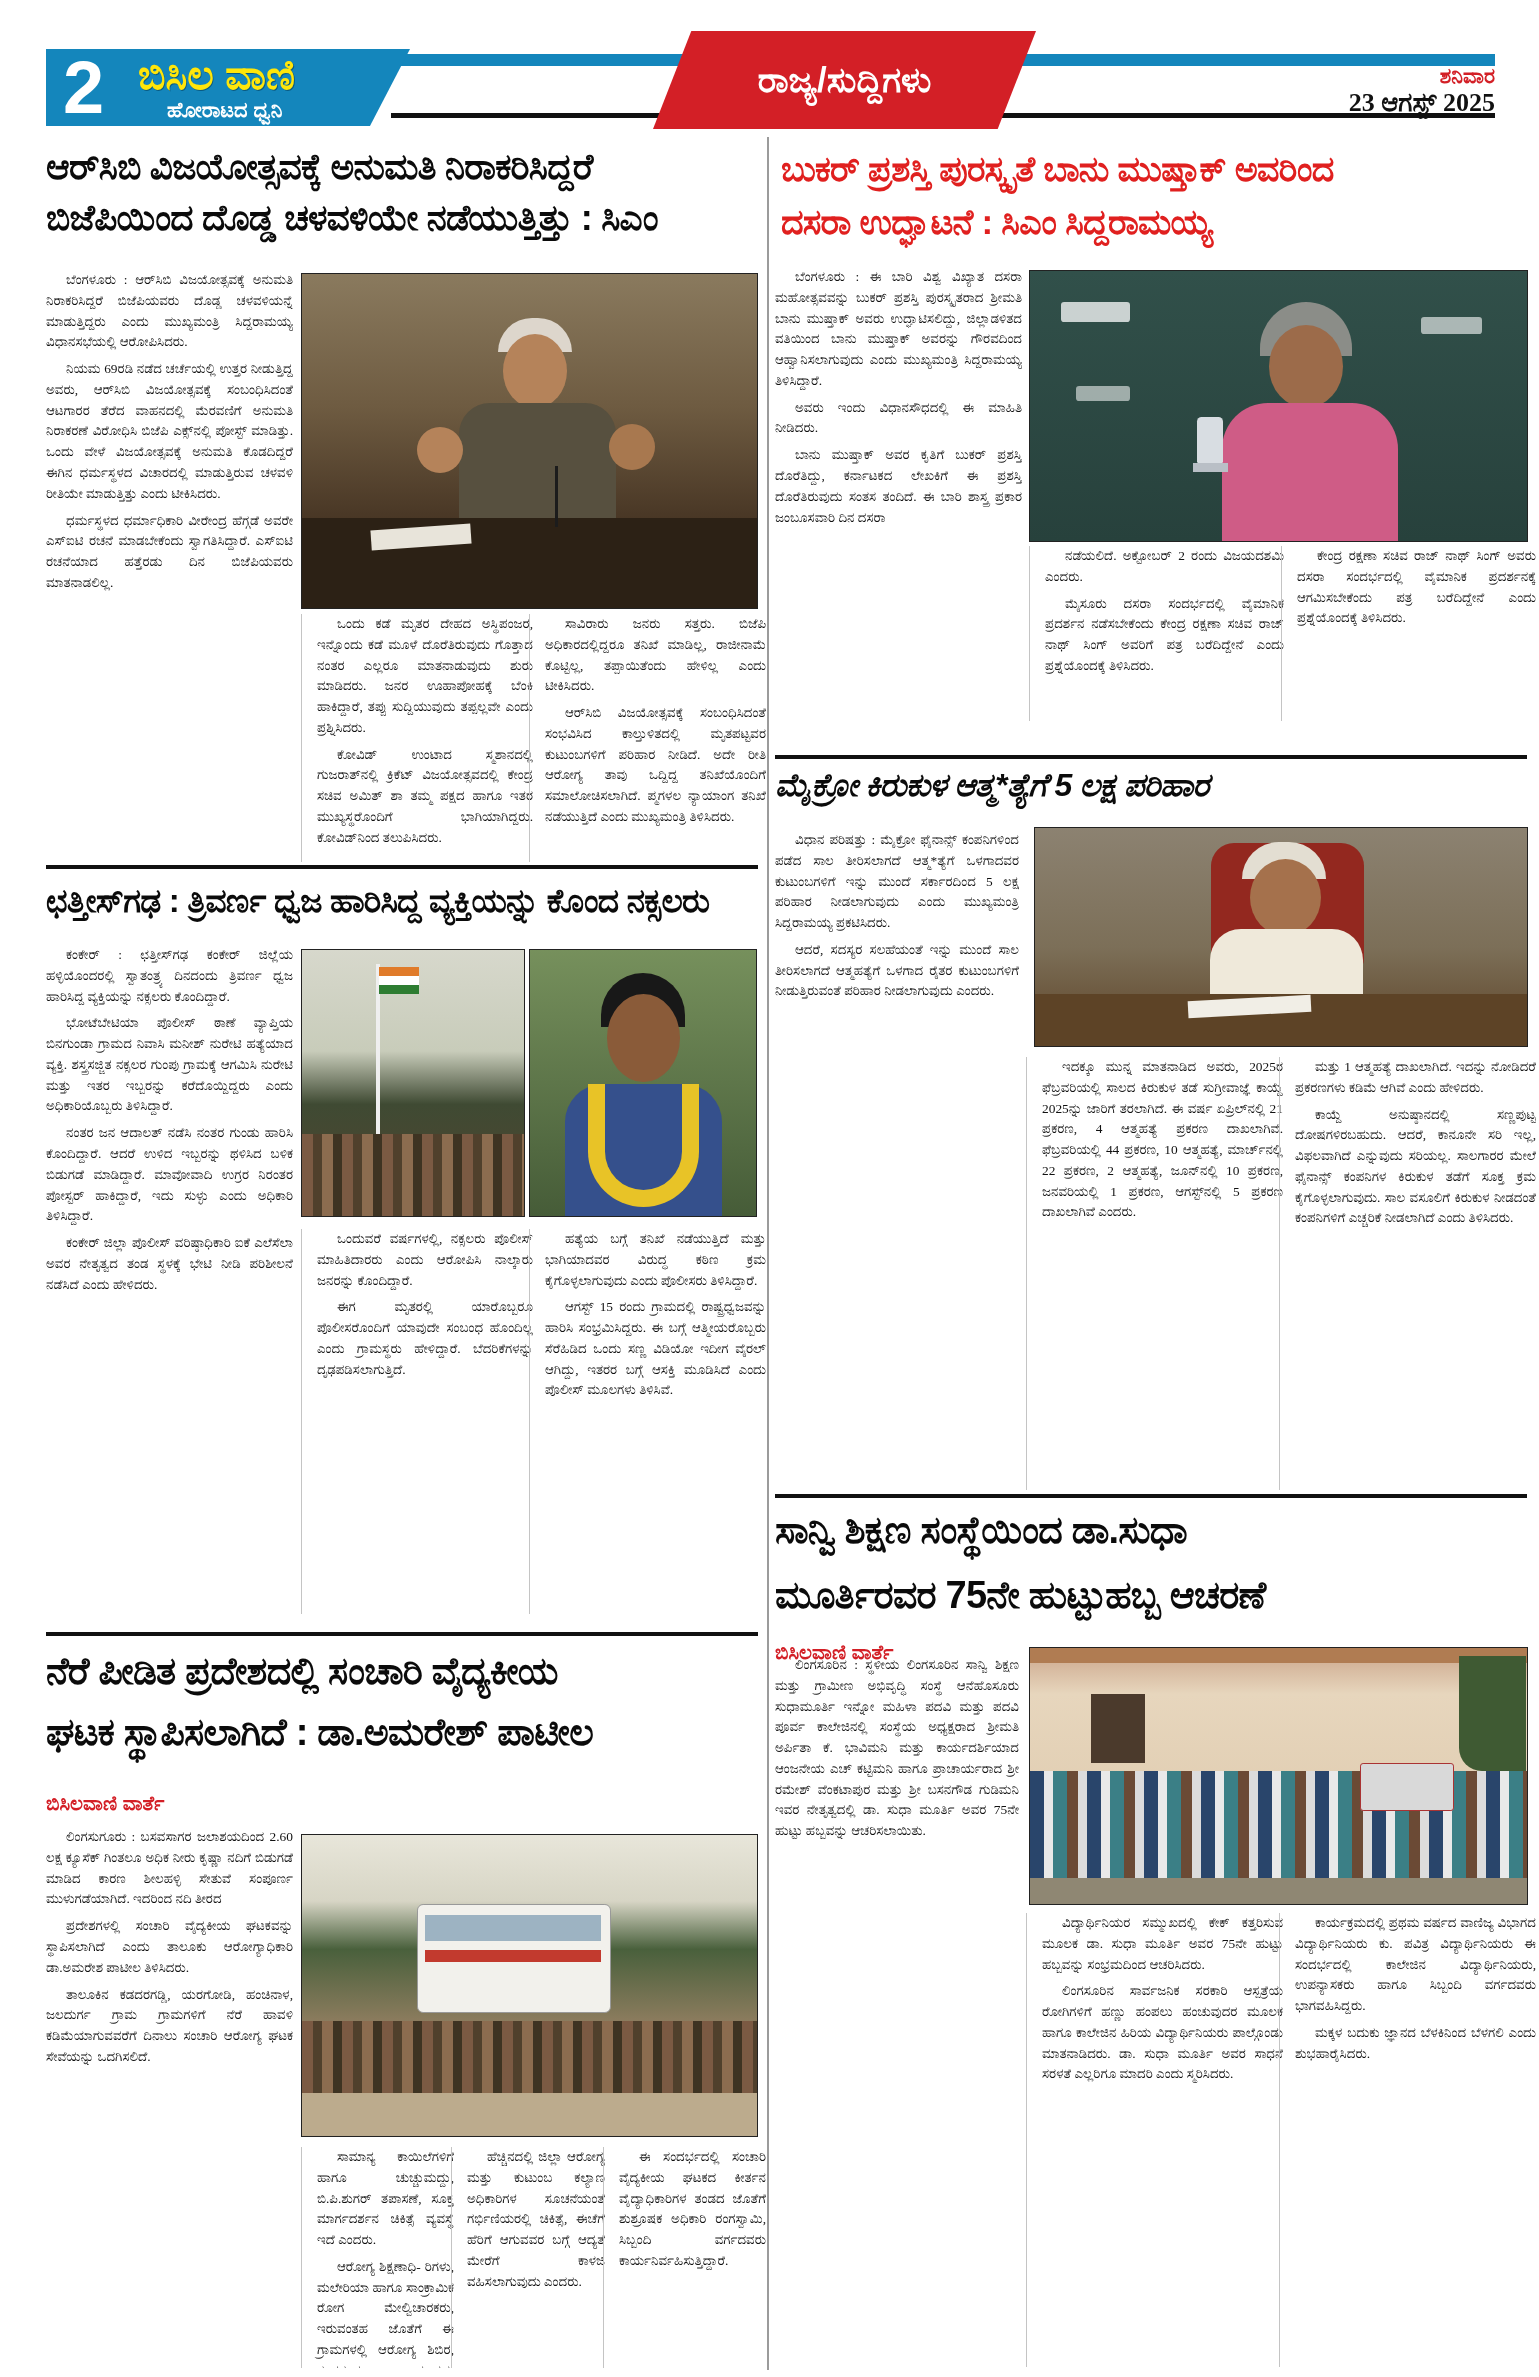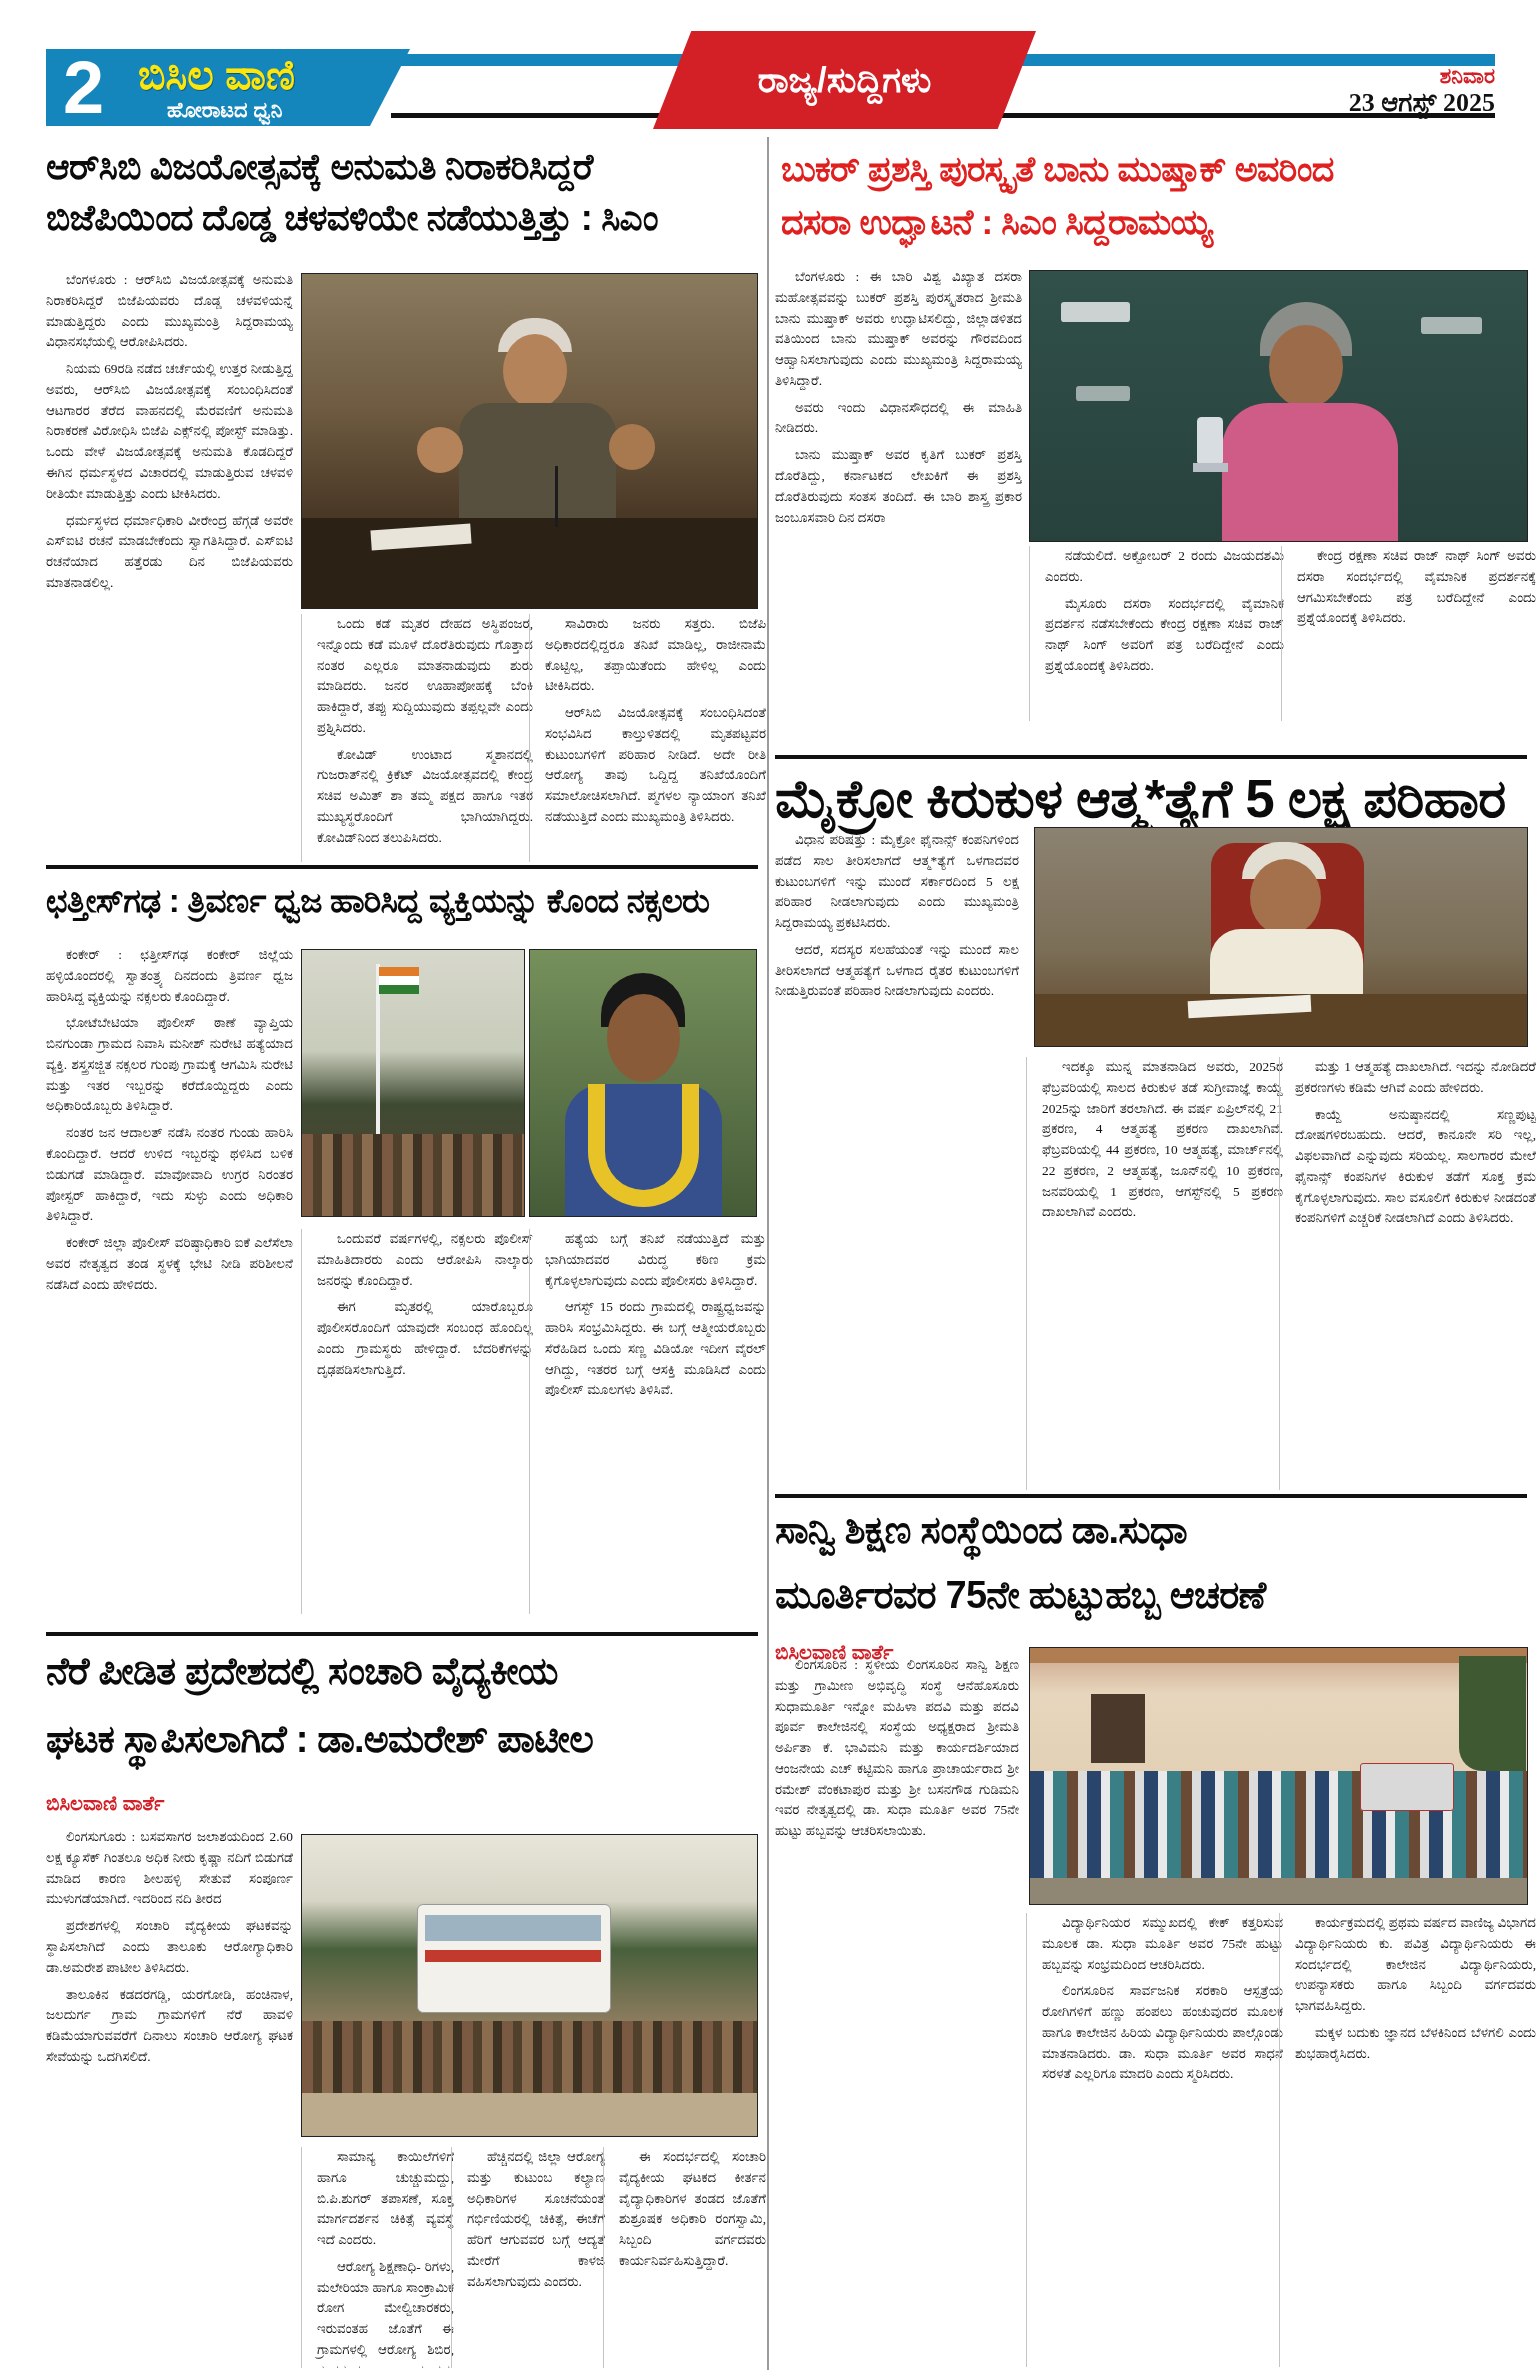--- a/index.html
+++ b/index.html
@@ -206,7 +206,7 @@
   <div class="abs rule" style="left:775px;top:755px;width:752px;height:3.8px;"></div>
 
   <section>
-    <div class="abs hl" style="left:775px;top:765px;width:752px;font-size:53px;line-height:1.3;">ಮೈಕ್ರೋ ಕಿರುಕುಳ ಆತ್ಮ*ತ್ಯೆಗೆ 5 ಲಕ್ಷ ಪರಿಹಾರ</div>
+    <div class="abs hl" style="left:775px;top:765px;width:752px;font-size:32px;line-height:1.3;font-style:italic;">ಮೈಕ್ರೋ ಕಿರುಕುಳ ಆತ್ಮ*ತ್ಯೆಗೆ 5 ಲಕ್ಷ ಪರಿಹಾರ</div>
 
     <div class="abs photo ph-micro" style="left:1034px;top:827px;width:492px;height:218px;">
       <div class="abs" style="left:176px;top:15.3px;width:153px;height:138px;background:#93281f;border-radius:23px;"></div>

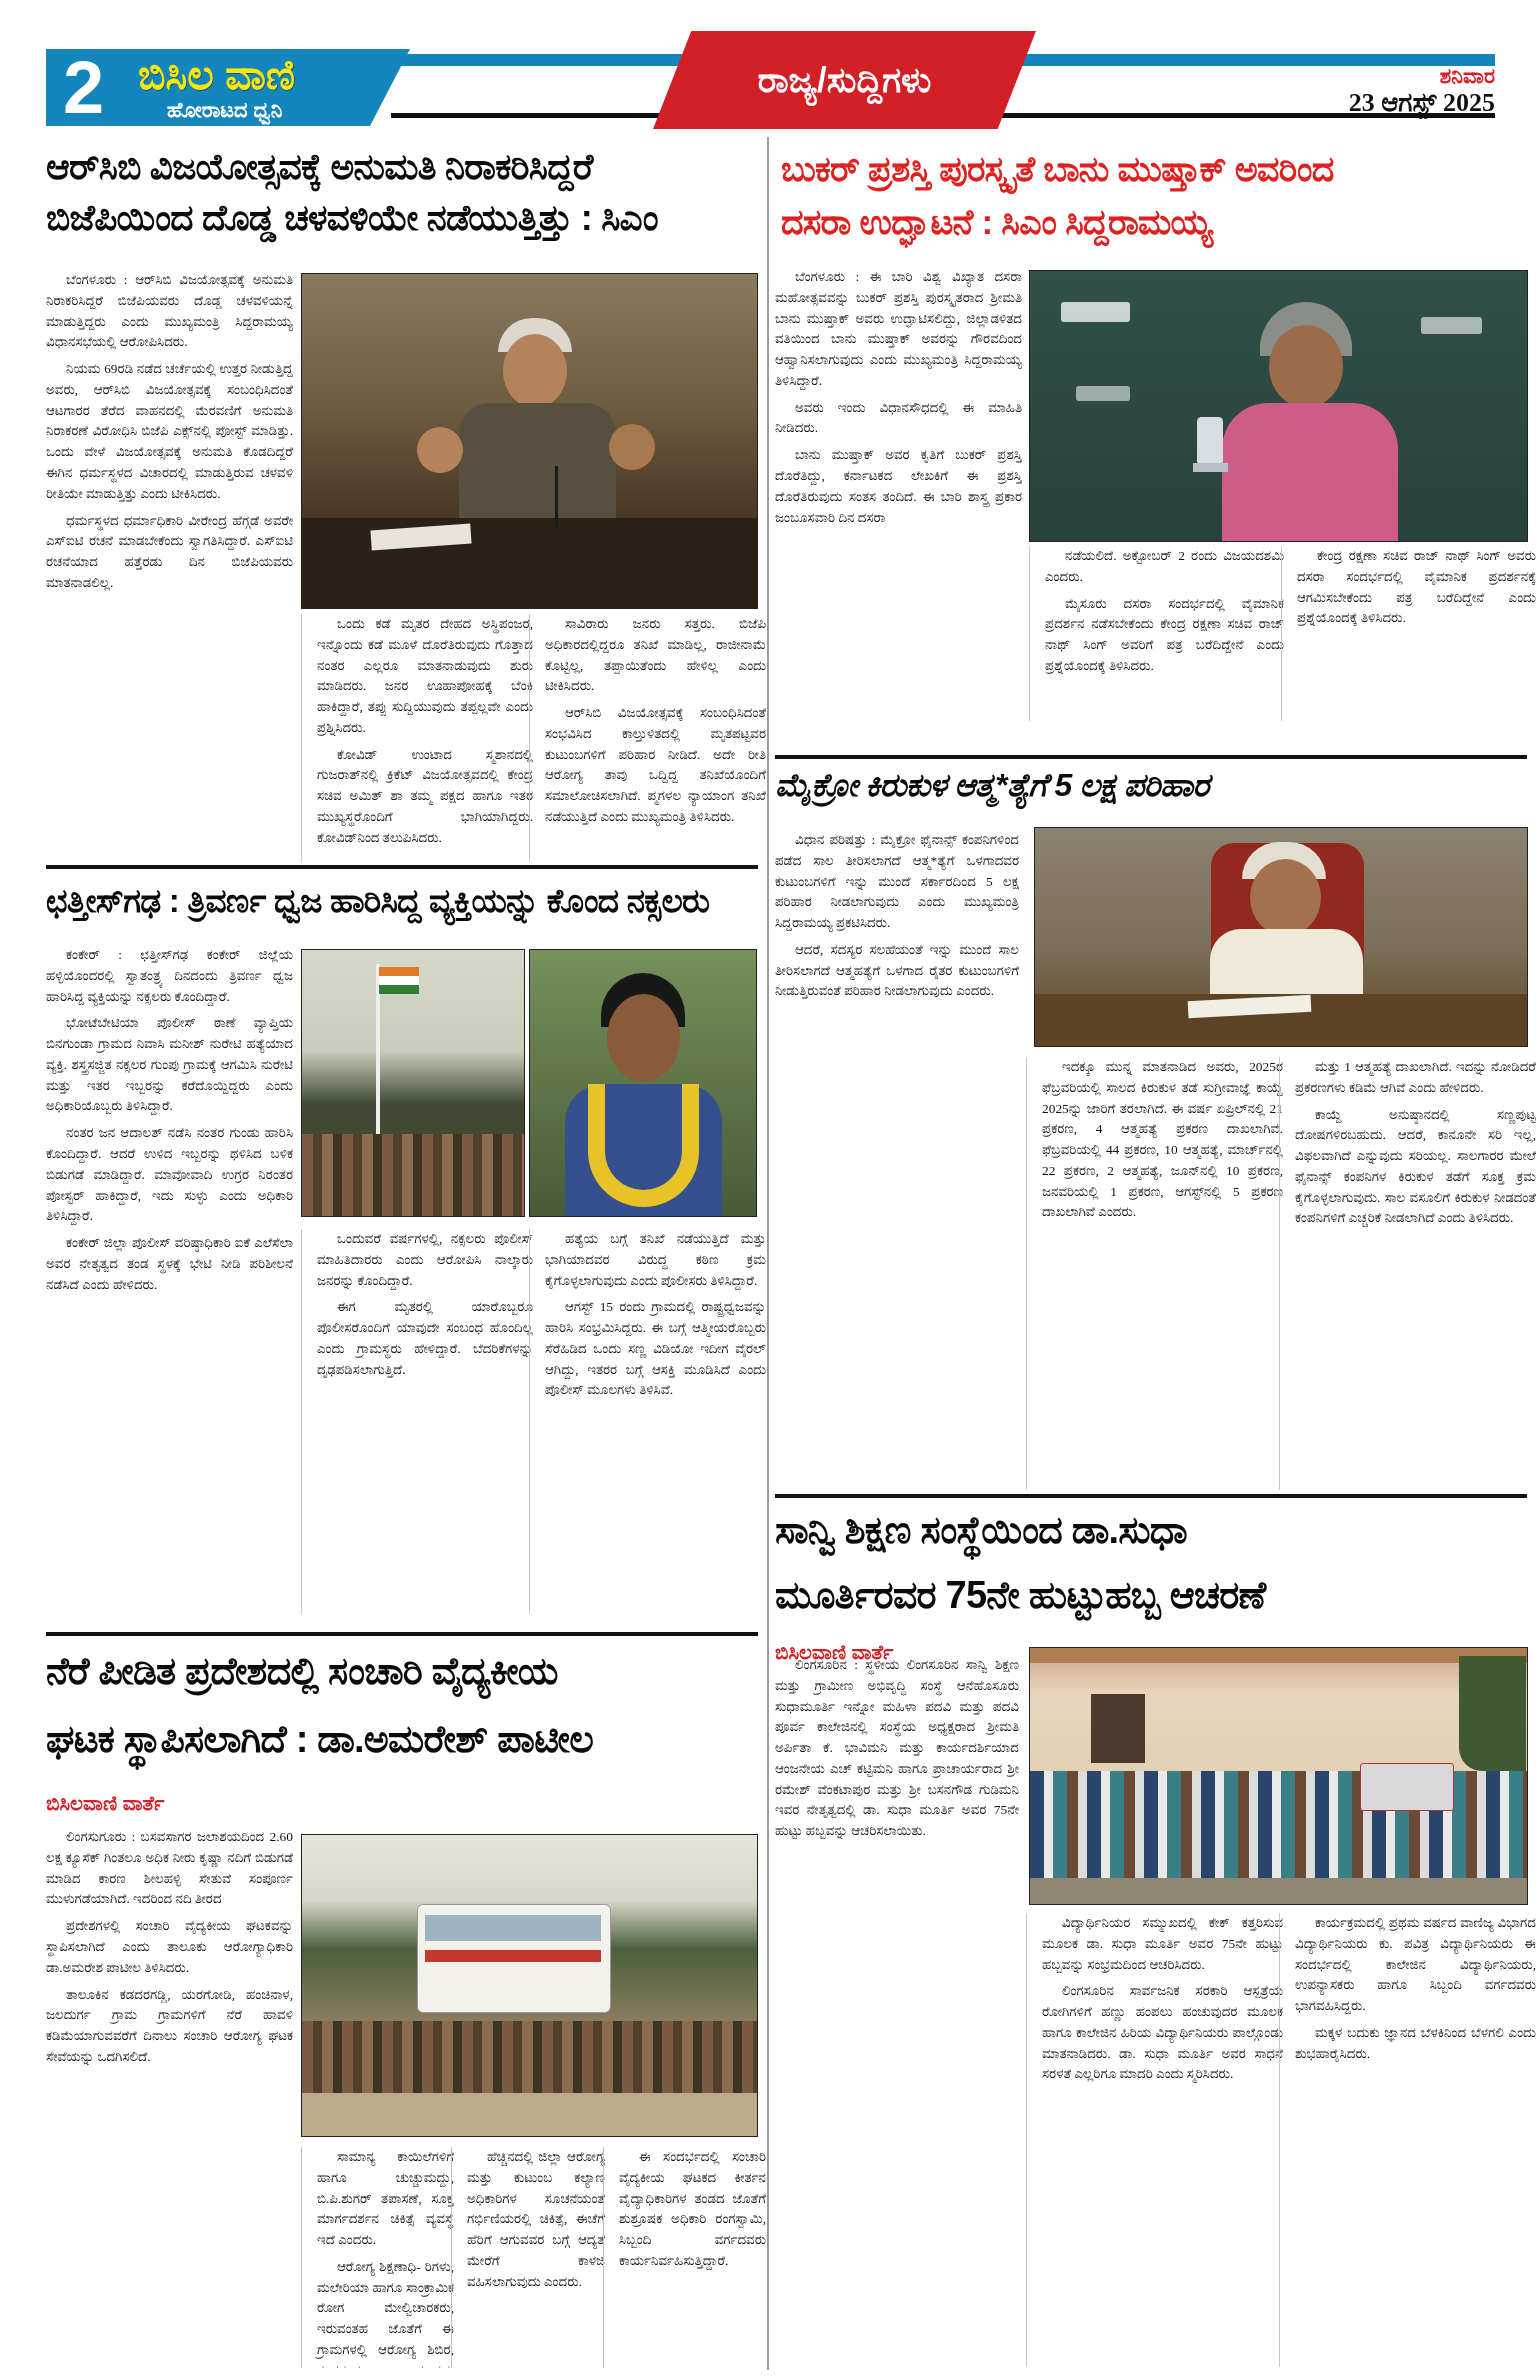--- a/index.html
+++ b/index.html
@@ -142,7 +142,7 @@
 
   <section>
     <div class="abs hl hl-big" style="left:46px;top:1646px;width:712px;">
-      <div style="margin-bottom:17px;">ನೆರೆ ಪೀಡಿತ ಪ್ರದೇಶದಲ್ಲಿ ಸಂಚಾರಿ ವೈದ್ಯಕೀಯ</div>
+      <div style="margin-bottom:10px;">ನೆರೆ ಪೀಡಿತ ಪ್ರದೇಶದಲ್ಲಿ ಸಂಚಾರಿ ವೈದ್ಯಕೀಯ</div>
       <div>ಘಟಕ ಸ್ಥಾಪಿಸಲಾಗಿದೆ : ಡಾ.ಅಮರೇಶ್ ಪಾಟೀಲ</div>
     </div>
     <div class="abs byline" style="left:46px;top:1792px;">ಬಿಸಿಲವಾಣಿ ವಾರ್ತೆ</div>

